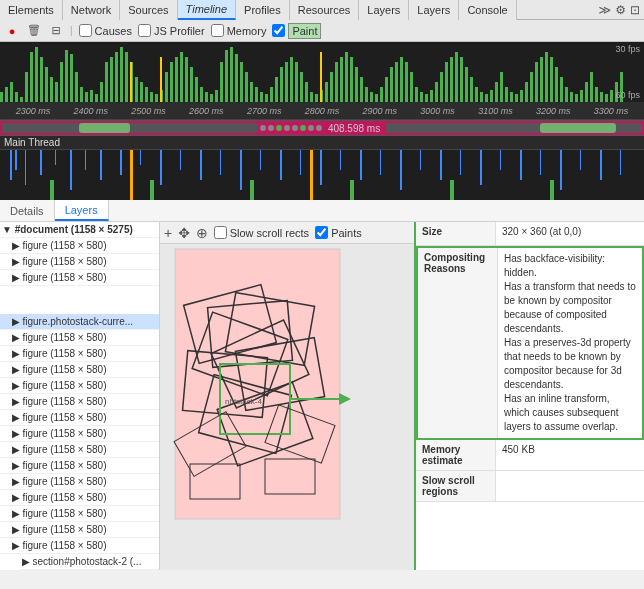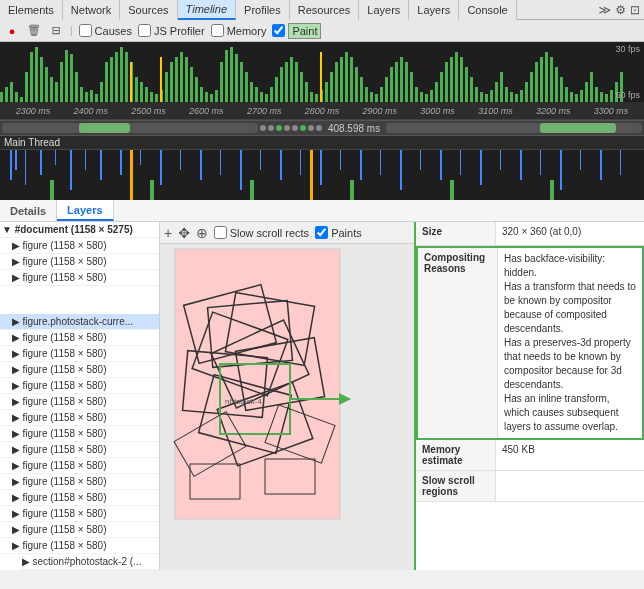--- a/index.html
+++ b/index.html
@@ -92,7 +92,7 @@
     
     .timeline-scrollbar {
       height: 16px;
-      background: #404040;
+      background: #be185d;
       border-top: 1px solid #555;
       border-bottom: 1px solid #555;
       display: flex;

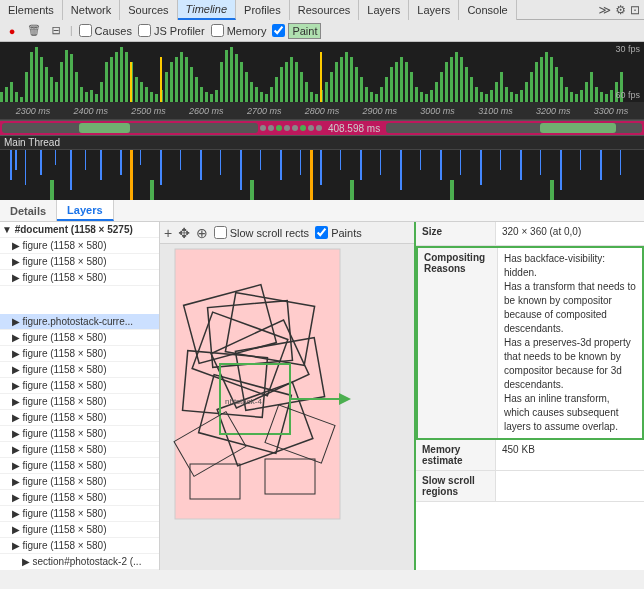--- a/index.html
+++ b/index.html
@@ -154,7 +154,6 @@
       border-bottom: 1px solid #d0d0d0;
       height: 22px;
       align-items: stretch;
-      font-weight: bold;
     }
     .panel-tab {
       padding: 0 10px;

